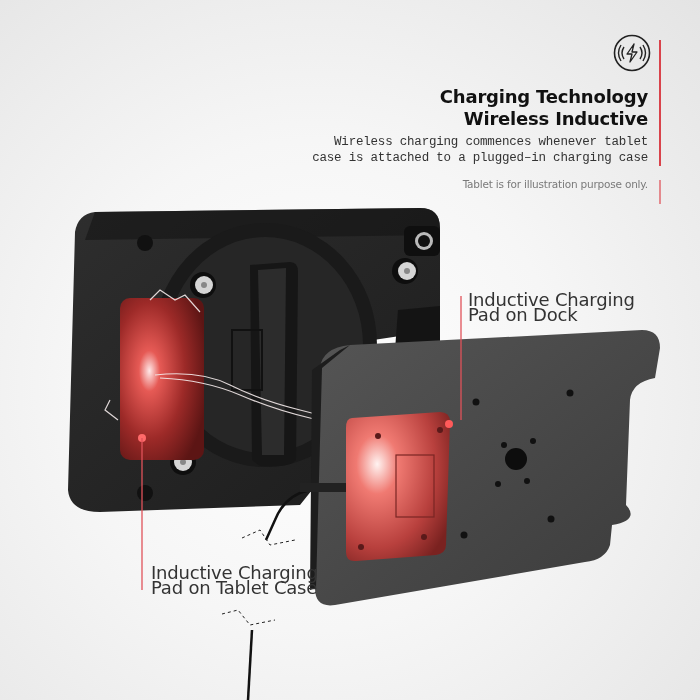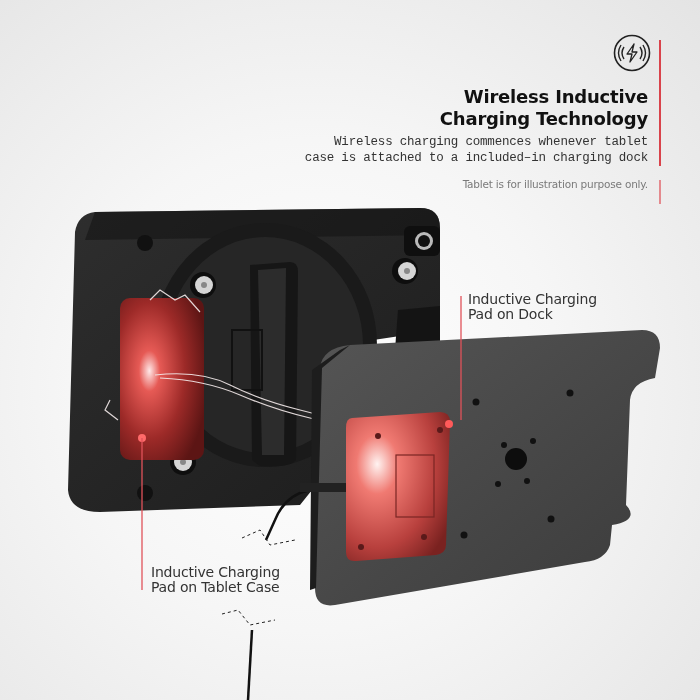--- a/index.html
+++ b/index.html
@@ -152,8 +152,8 @@
 <div class="abs hdr-bar2"></div>
 
 <div class="abs title">
+  <div>Charging Technology</div>
   <div>Wireless Inductive</div>
-  <div>Charging Technology</div>
 </div>
 <div class="abs desc">
   <div>Wireless charging commences whenever tablet</div>

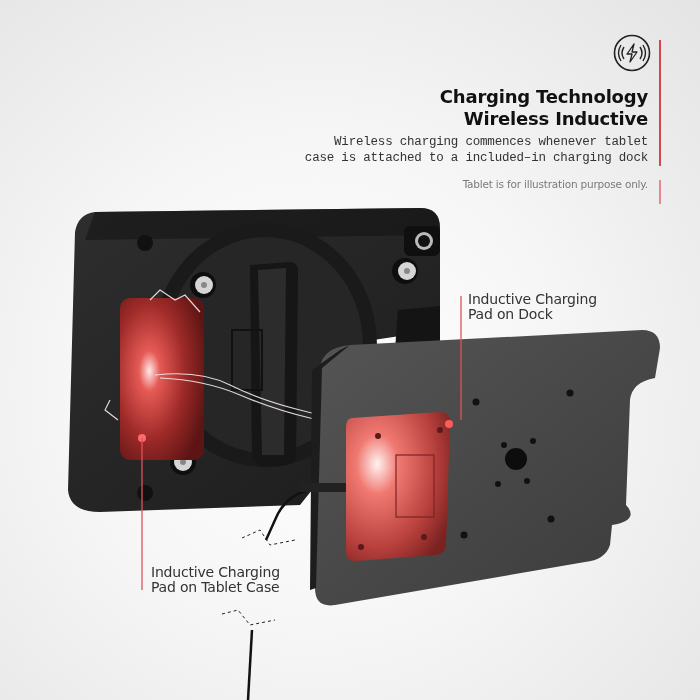--- a/index.html
+++ b/index.html
@@ -157,7 +157,7 @@
 </div>
 <div class="abs desc">
   <div>Wireless charging commences whenever tablet</div>
-  <div>case is attached to a included–in charging dock</div>
+  <div>case is attached to a plugged–in charging case</div>
 </div>
 <div class="abs note">
   <div>Tablet is for illustration purpose only.</div>

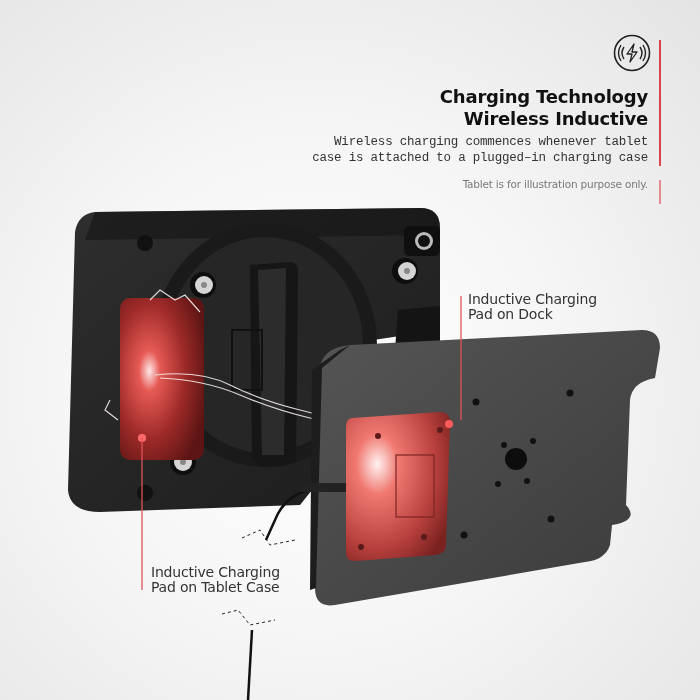--- a/index.html
+++ b/index.html
@@ -30,7 +30,7 @@
     letter-spacing:-0.2px;
   }
   .label {
-    color:#333; font-family:"DejaVu Sans", sans-serif; font-size:14px; line-height:15px;
+    color:#333; font-family:"DejaVu Sans", sans-serif; font-size:18px; line-height:15px;
     letter-spacing:-0.2px;
   }
   .lbl-dock { left:468px; top:292px; }

